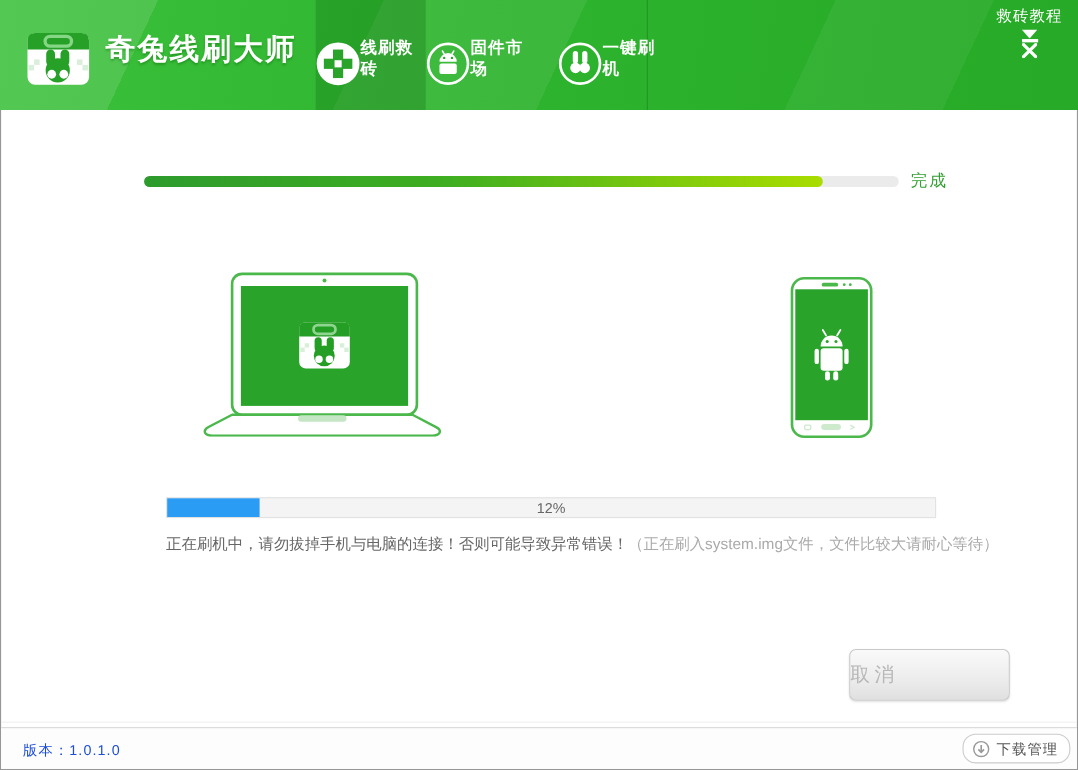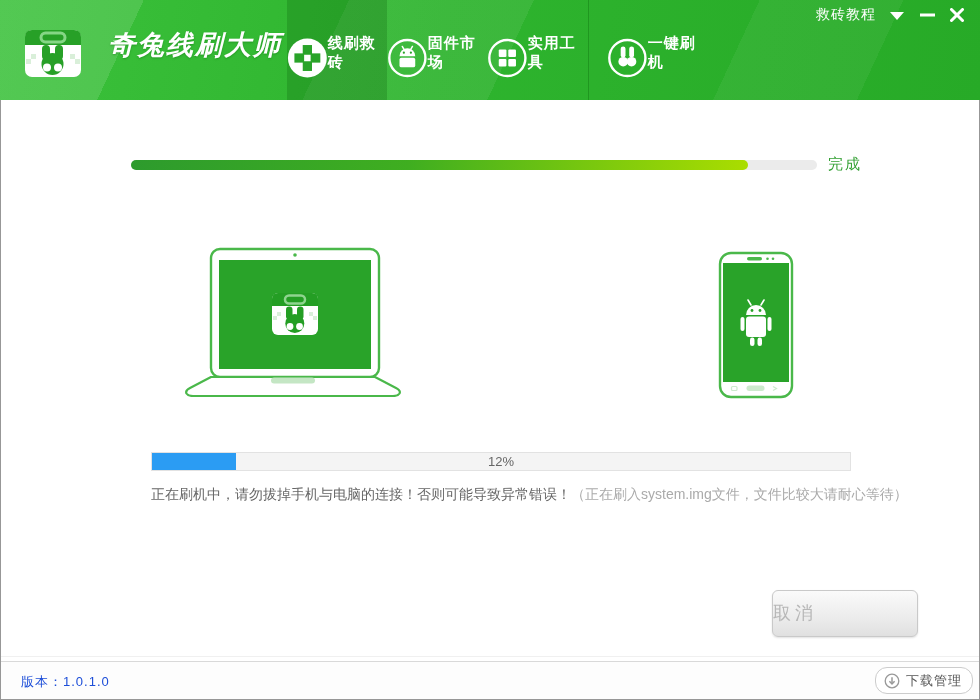--- a/index.html
+++ b/index.html
@@ -28,7 +28,7 @@
   .tab-gap { width:20px; position:relative; }
   .tab-divider { position:absolute; left:288px; top:0; width:1px; height:100px; background:rgba(0,85,0,.28); }
 
-  .win-controls { position:absolute; top:4px; right:8px; height:24px; display:flex; color:#fff; }
+  .win-controls { position:absolute; top:4px; right:8px; height:24px; display:flex; align-items:center; color:#fff;flex-direction:column; }
   .tutorial-link { font-size:14px; letter-spacing:1px; padding:2px 6px; cursor:pointer; }
   .ctrl { width:30px; height:22px; display:flex; align-items:center; justify-content:center; cursor:pointer; }
 

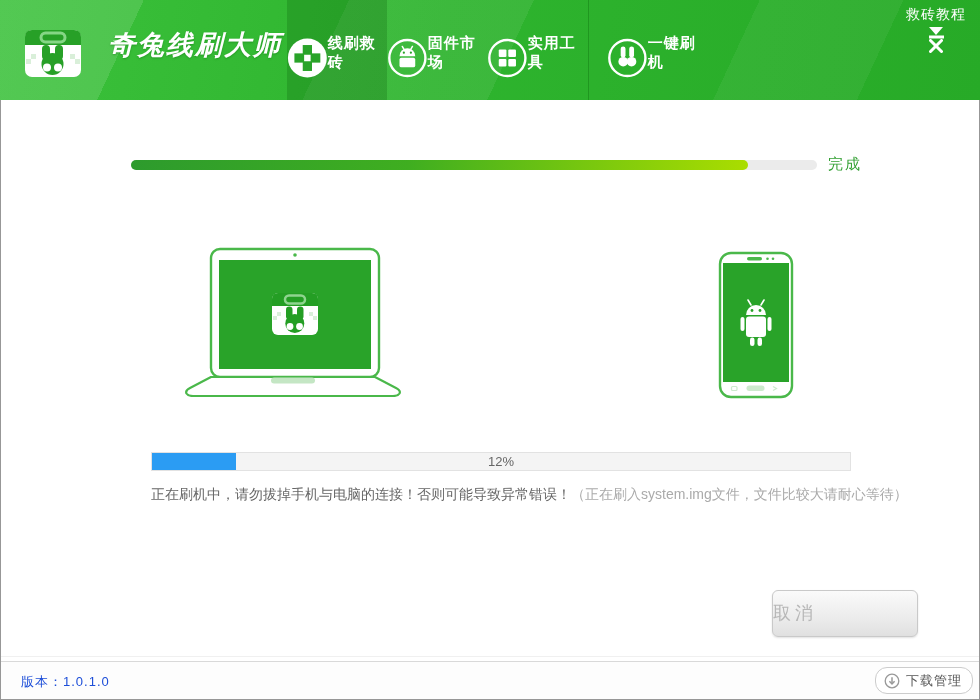--- a/index.html
+++ b/index.html
@@ -16,7 +16,7 @@
       linear-gradient(100deg, #3bc13b 0%, #2eb42e 45%, #27aa27 100%);
   }
   .logo { position:absolute; left:24px; top:26px; width:58px; height:52px; }
-  .brand { position:absolute; left:108px; top:27px; color:#fff;font-style:italic; }
+  .brand { position:absolute; left:96px; top:27px; color:#fff; }
   .brand .title { font-size:27px; font-weight:bold; letter-spacing:2px; text-shadow:0 1px 2px rgba(0,90,0,.35); }
   .brand .subtitle { margin-top:7px; font-size:13px; letter-spacing:1px; opacity:.95; }
 

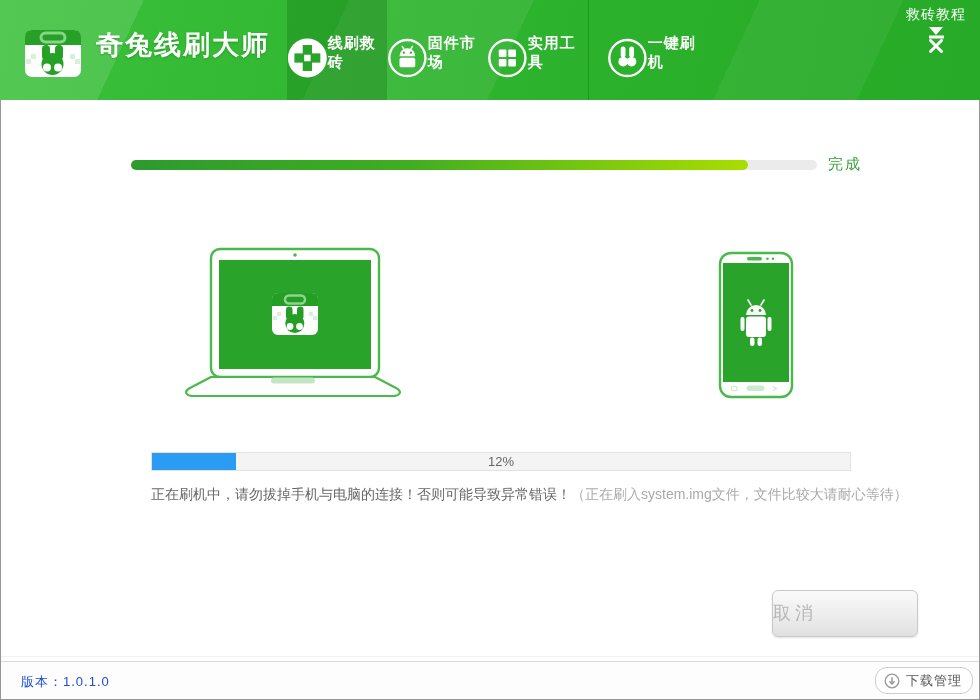--- a/index.html
+++ b/index.html
@@ -137,18 +137,6 @@
         <div class="tlabel">固件市场</div>
       </div>
 
-      <div class="tab">
-        <svg class="ticon" viewBox="0 0 44 44">
-          <circle cx="22" cy="22" r="19.5" fill="none" stroke="#fff" stroke-width="2.6"></circle>
-          <g fill="#fff">
-            <rect x="12.7" y="12.7" width="8.3" height="8.3" rx="1.2"></rect>
-            <rect x="23" y="12.7" width="8.3" height="8.3" rx="1.2"></rect>
-            <rect x="12.7" y="23" width="8.3" height="8.3" rx="1.2"></rect>
-            <rect x="23" y="23" width="8.3" height="8.3" rx="1.2"></rect>
-          </g>
-        </svg>
-        <div class="tlabel">实用工具</div>
-      </div>
 
       <div class="tab-gap"></div>
 

